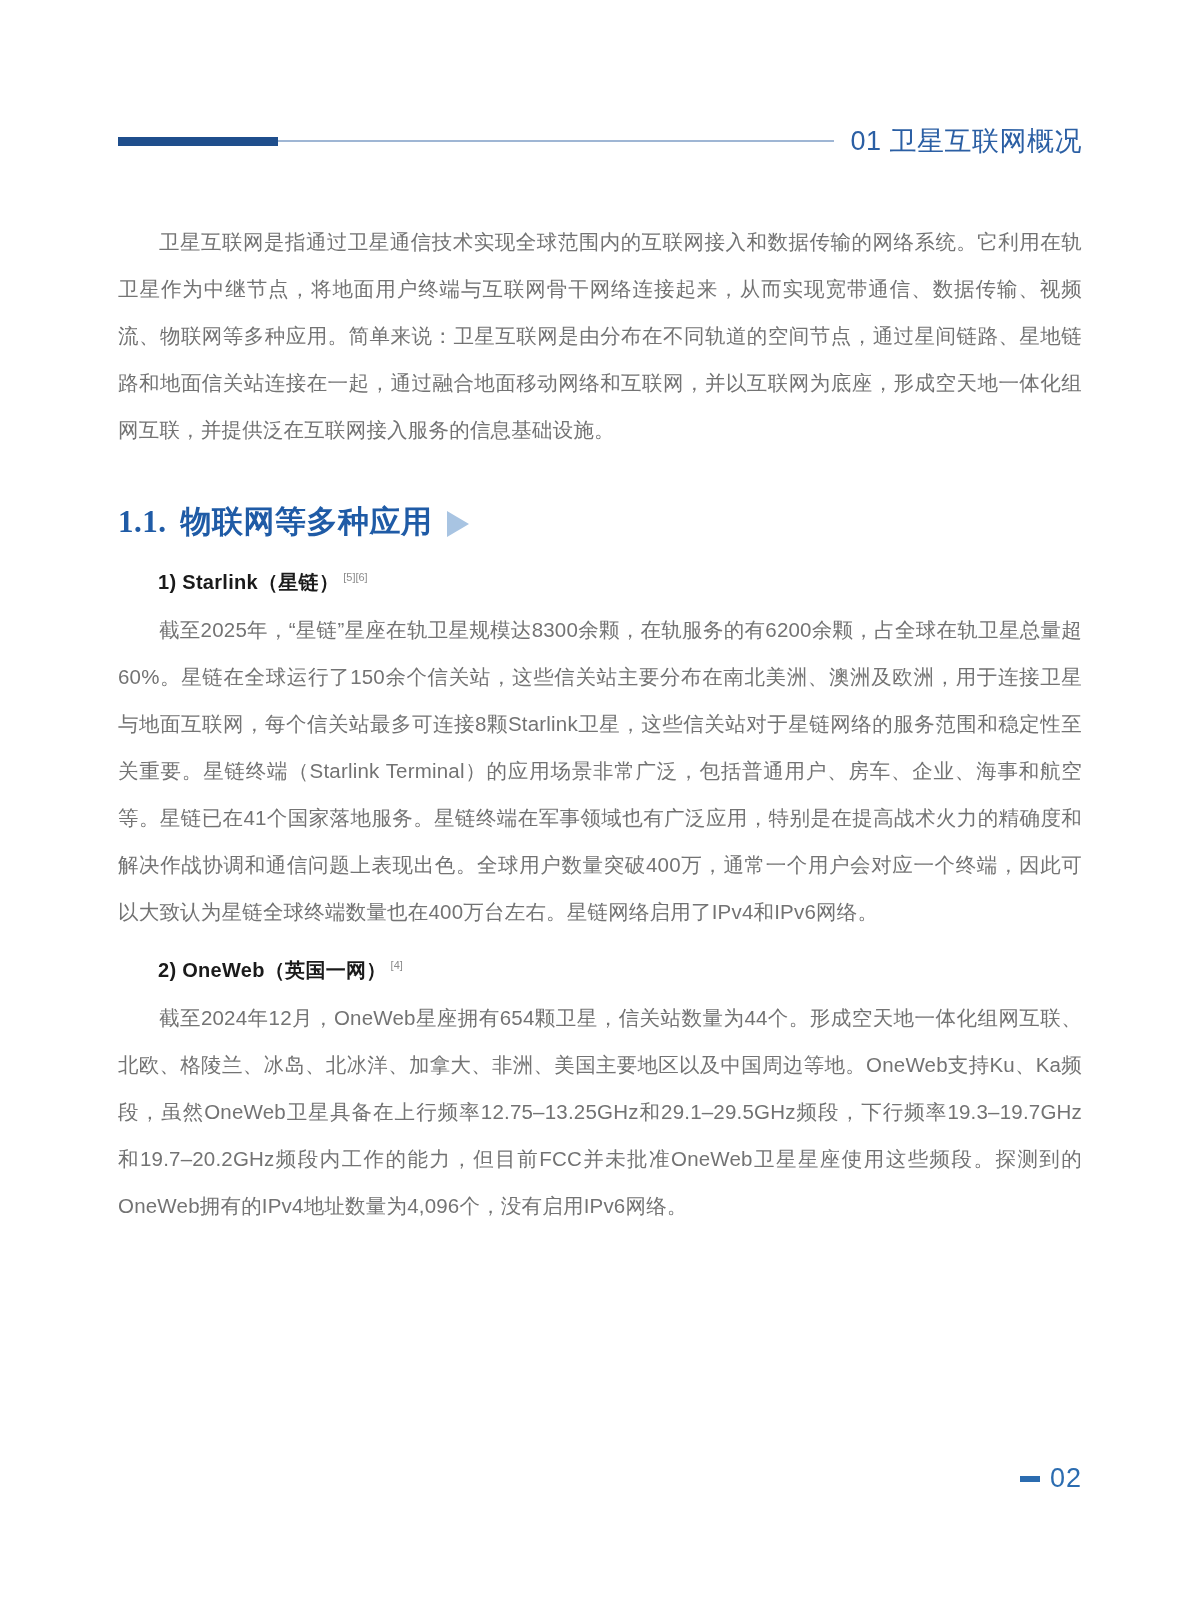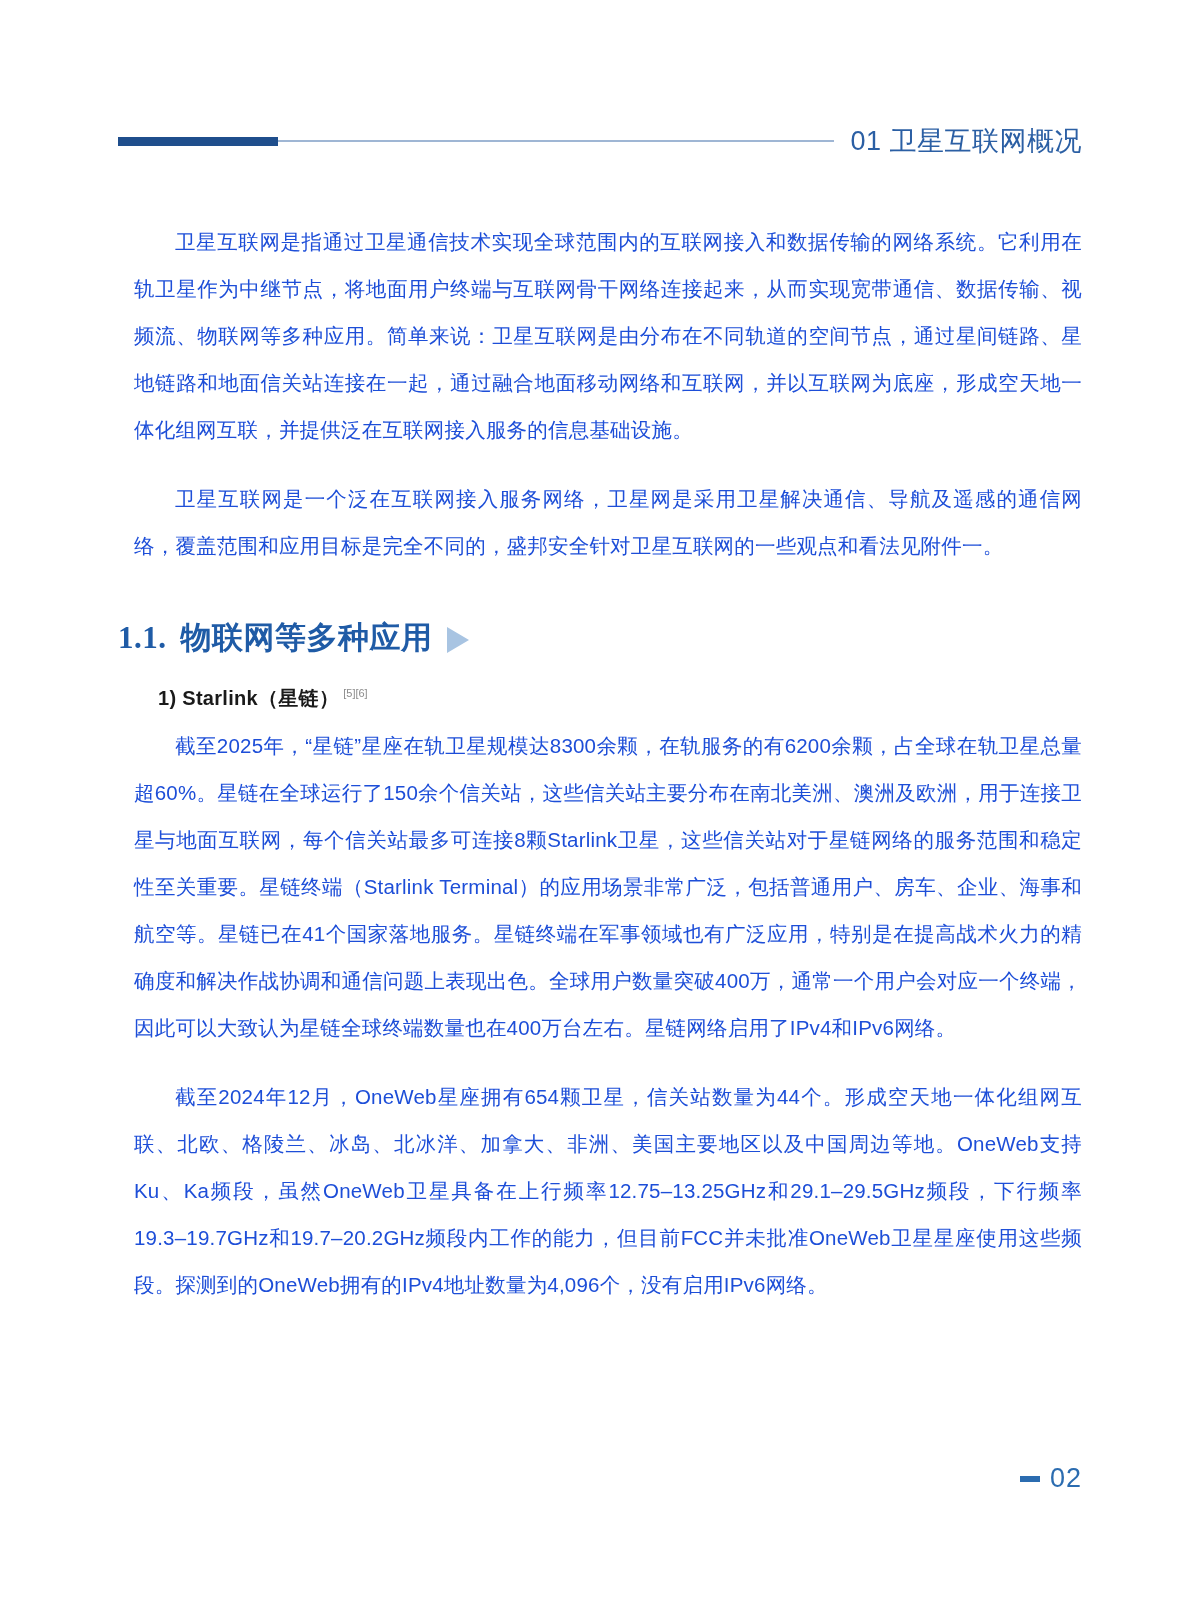--- a/index.html
+++ b/index.html
@@ -44,13 +44,13 @@
     left:118px;right:118px;top:218px;
   }
   p.para{
-    margin:0 0 22px 16px;
+    margin:0 0 22px 0;
     font-size:20.5px;
     line-height:47px;
     text-align:justify;
     text-justify:inter-character;
     text-indent:2em;
-    color:#1d4ed8;
+    color:#737373;
     letter-spacing:.2px;
   }
   p.para:last-child{margin-bottom:0;}

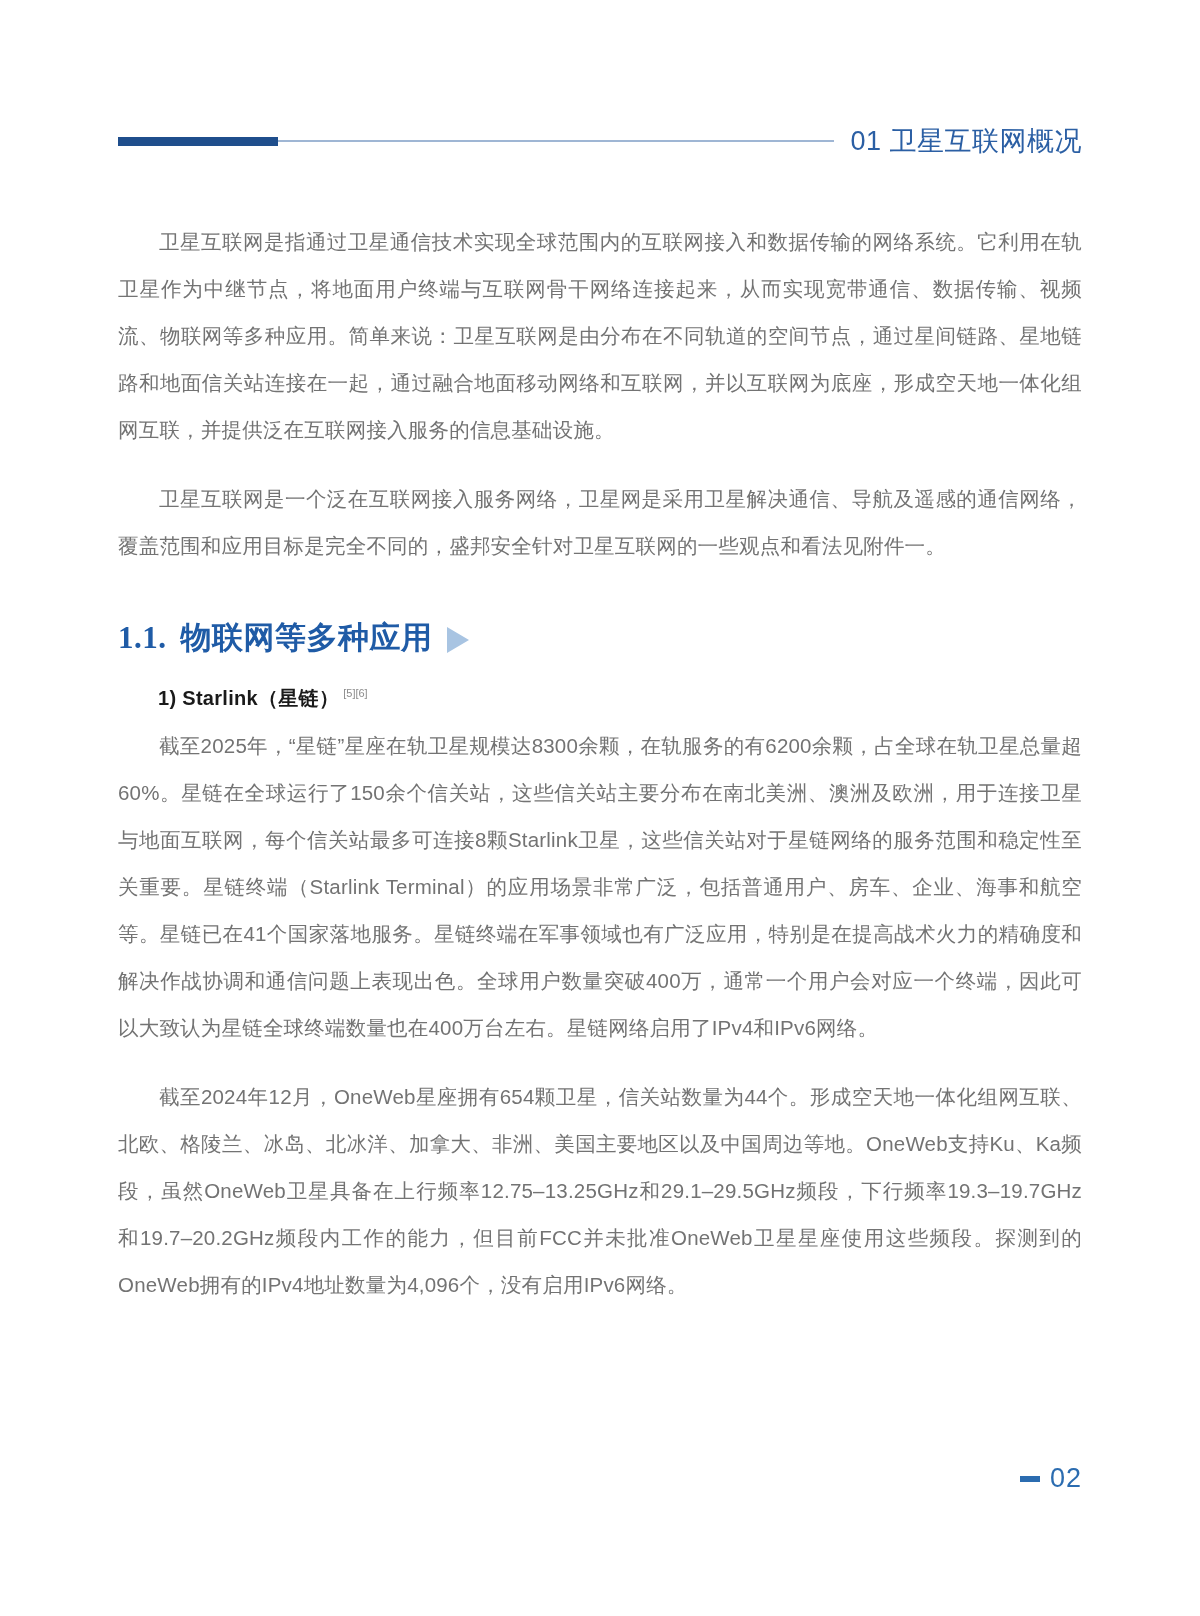--- a/index.html
+++ b/index.html
@@ -125,7 +125,6 @@
 
     <p class="para">卫星互联网是指通过卫星通信技术实现全球范围内的互联网接入和数据传输的网络系统。它利用在轨卫星作为中继节点，将地面用户终端与互联网骨干网络连接起来，从而实现宽带通信、数据传输、视频流、物联网等多种应用。简单来说：卫星互联网是由分布在不同轨道的空间节点，通过星间链路、星地链路和地面信关站连接在一起，通过融合地面移动网络和互联网，并以互联网为底座，形成空天地一体化组网互联，并提供泛在互联网接入服务的信息基础设施。</p>
 
-    <p class="para">卫星互联网是一个泛在互联网接入服务网络，卫星网是采用卫星解决通信、导航及遥感的通信网络，覆盖范围和应用目标是完全不同的，盛邦安全针对卫星互联网的一些观点和看法见附件一。</p>
 
     <div class="section-head">
       <span class="sh-text">1.1.</span>

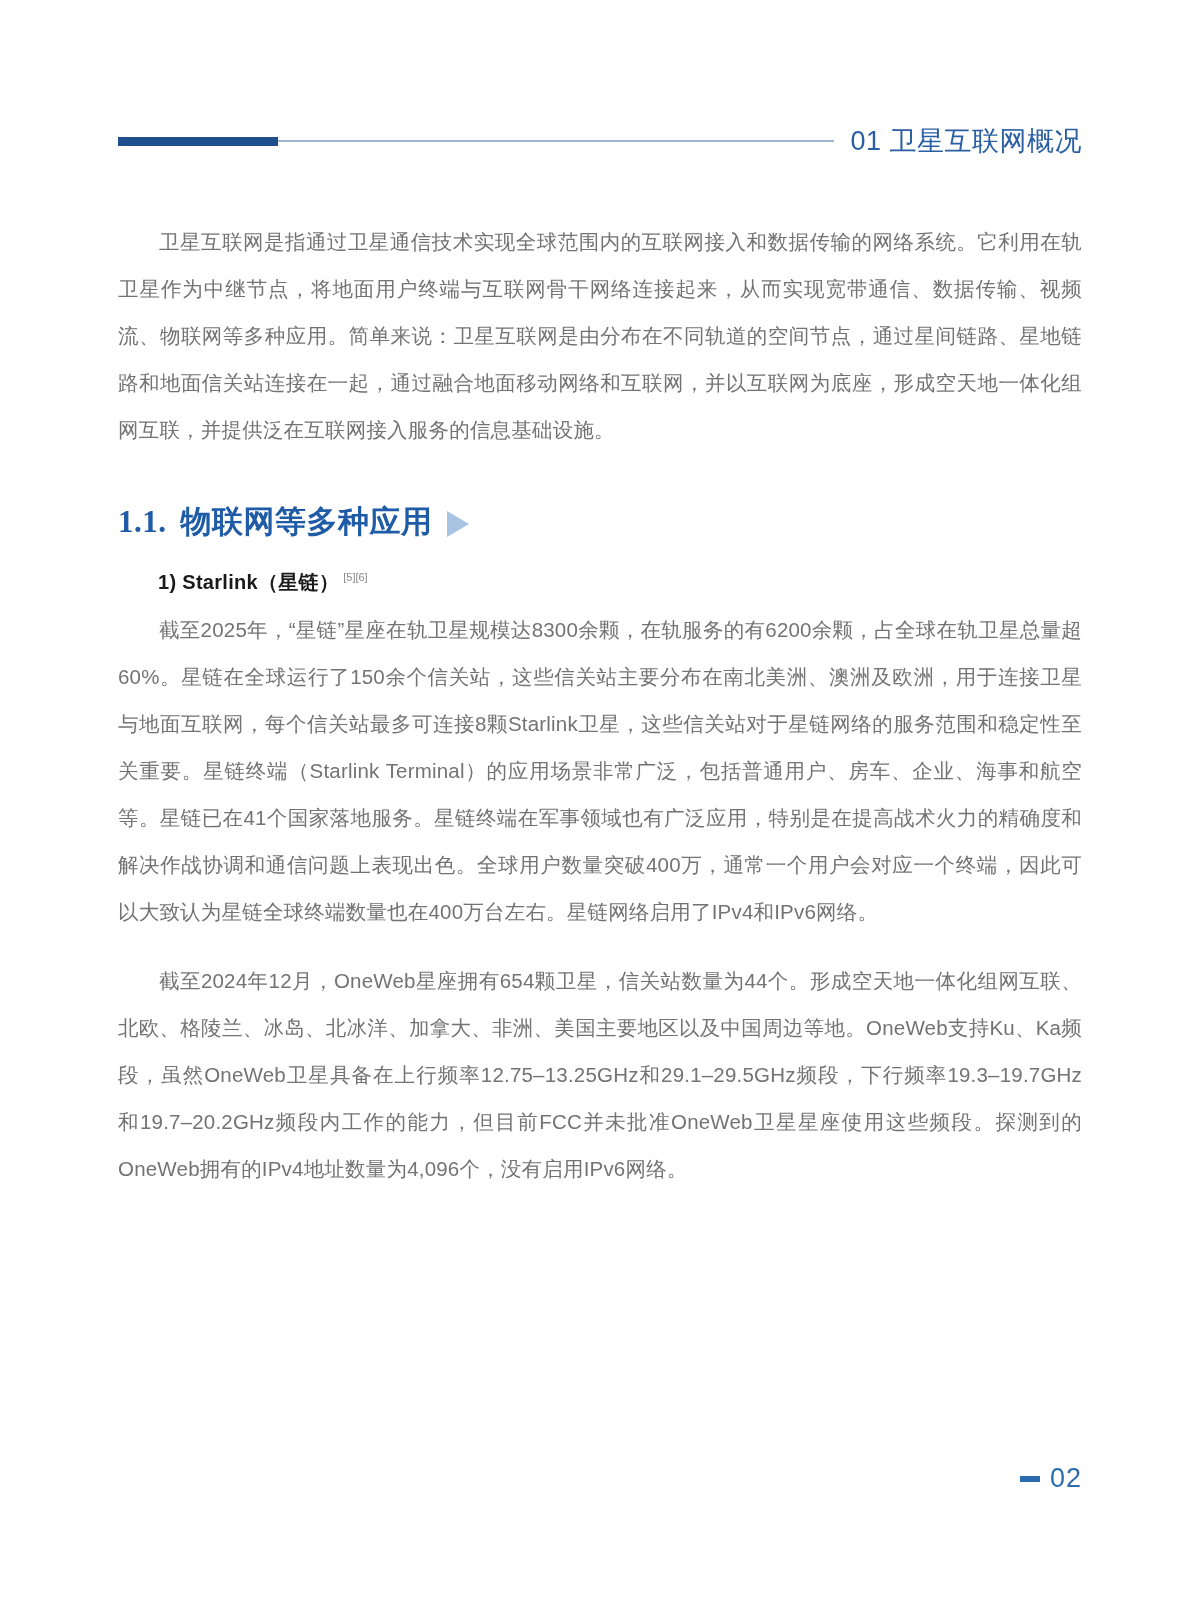--- a/index.html
+++ b/index.html
@@ -137,6 +137,9 @@
     </div>
     <p class="para">截至2025年，“星链”星座在轨卫星规模达8300余颗，在轨服务的有6200余颗，占全球在轨卫星总量超60%。星链在全球运行了150余个信关站，这些信关站主要分布在南北美洲、澳洲及欧洲，用于连接卫星与地面互联网，每个信关站最多可连接8颗Starlink卫星，这些信关站对于星链网络的服务范围和稳定性至关重要。星链终端（Starlink Terminal）的应用场景非常广泛，包括普通用户、房车、企业、海事和航空等。星链已在41个国家落地服务。星链终端在军事领域也有广泛应用，特别是在提高战术火力的精确度和解决作战协调和通信问题上表现出色。全球用户数量突破400万，通常一个用户会对应一个终端，因此可以大致认为星链全球终端数量也在400万台左右。星链网络启用了IPv4和IPv6网络。</p>
 
+    <div class="sub-head">
+      <span>2) OneWeb（英国一网）</span><sup>[4]</sup>
+    </div>
     <p class="para">截至2024年12月，OneWeb星座拥有654颗卫星，信关站数量为44个。形成空天地一体化组网互联、北欧、格陵兰、冰岛、北冰洋、加拿大、非洲、美国主要地区以及中国周边等地。OneWeb支持Ku、Ka频段，虽然OneWeb卫星具备在上行频率12.75–13.25GHz和29.1–29.5GHz频段，下行频率19.3–19.7GHz和19.7–20.2GHz频段内工作的能力，但目前FCC并未批准OneWeb卫星星座使用这些频段。探测到的OneWeb拥有的IPv4地址数量为4,096个，没有启用IPv6网络。</p>
 
   </div>

